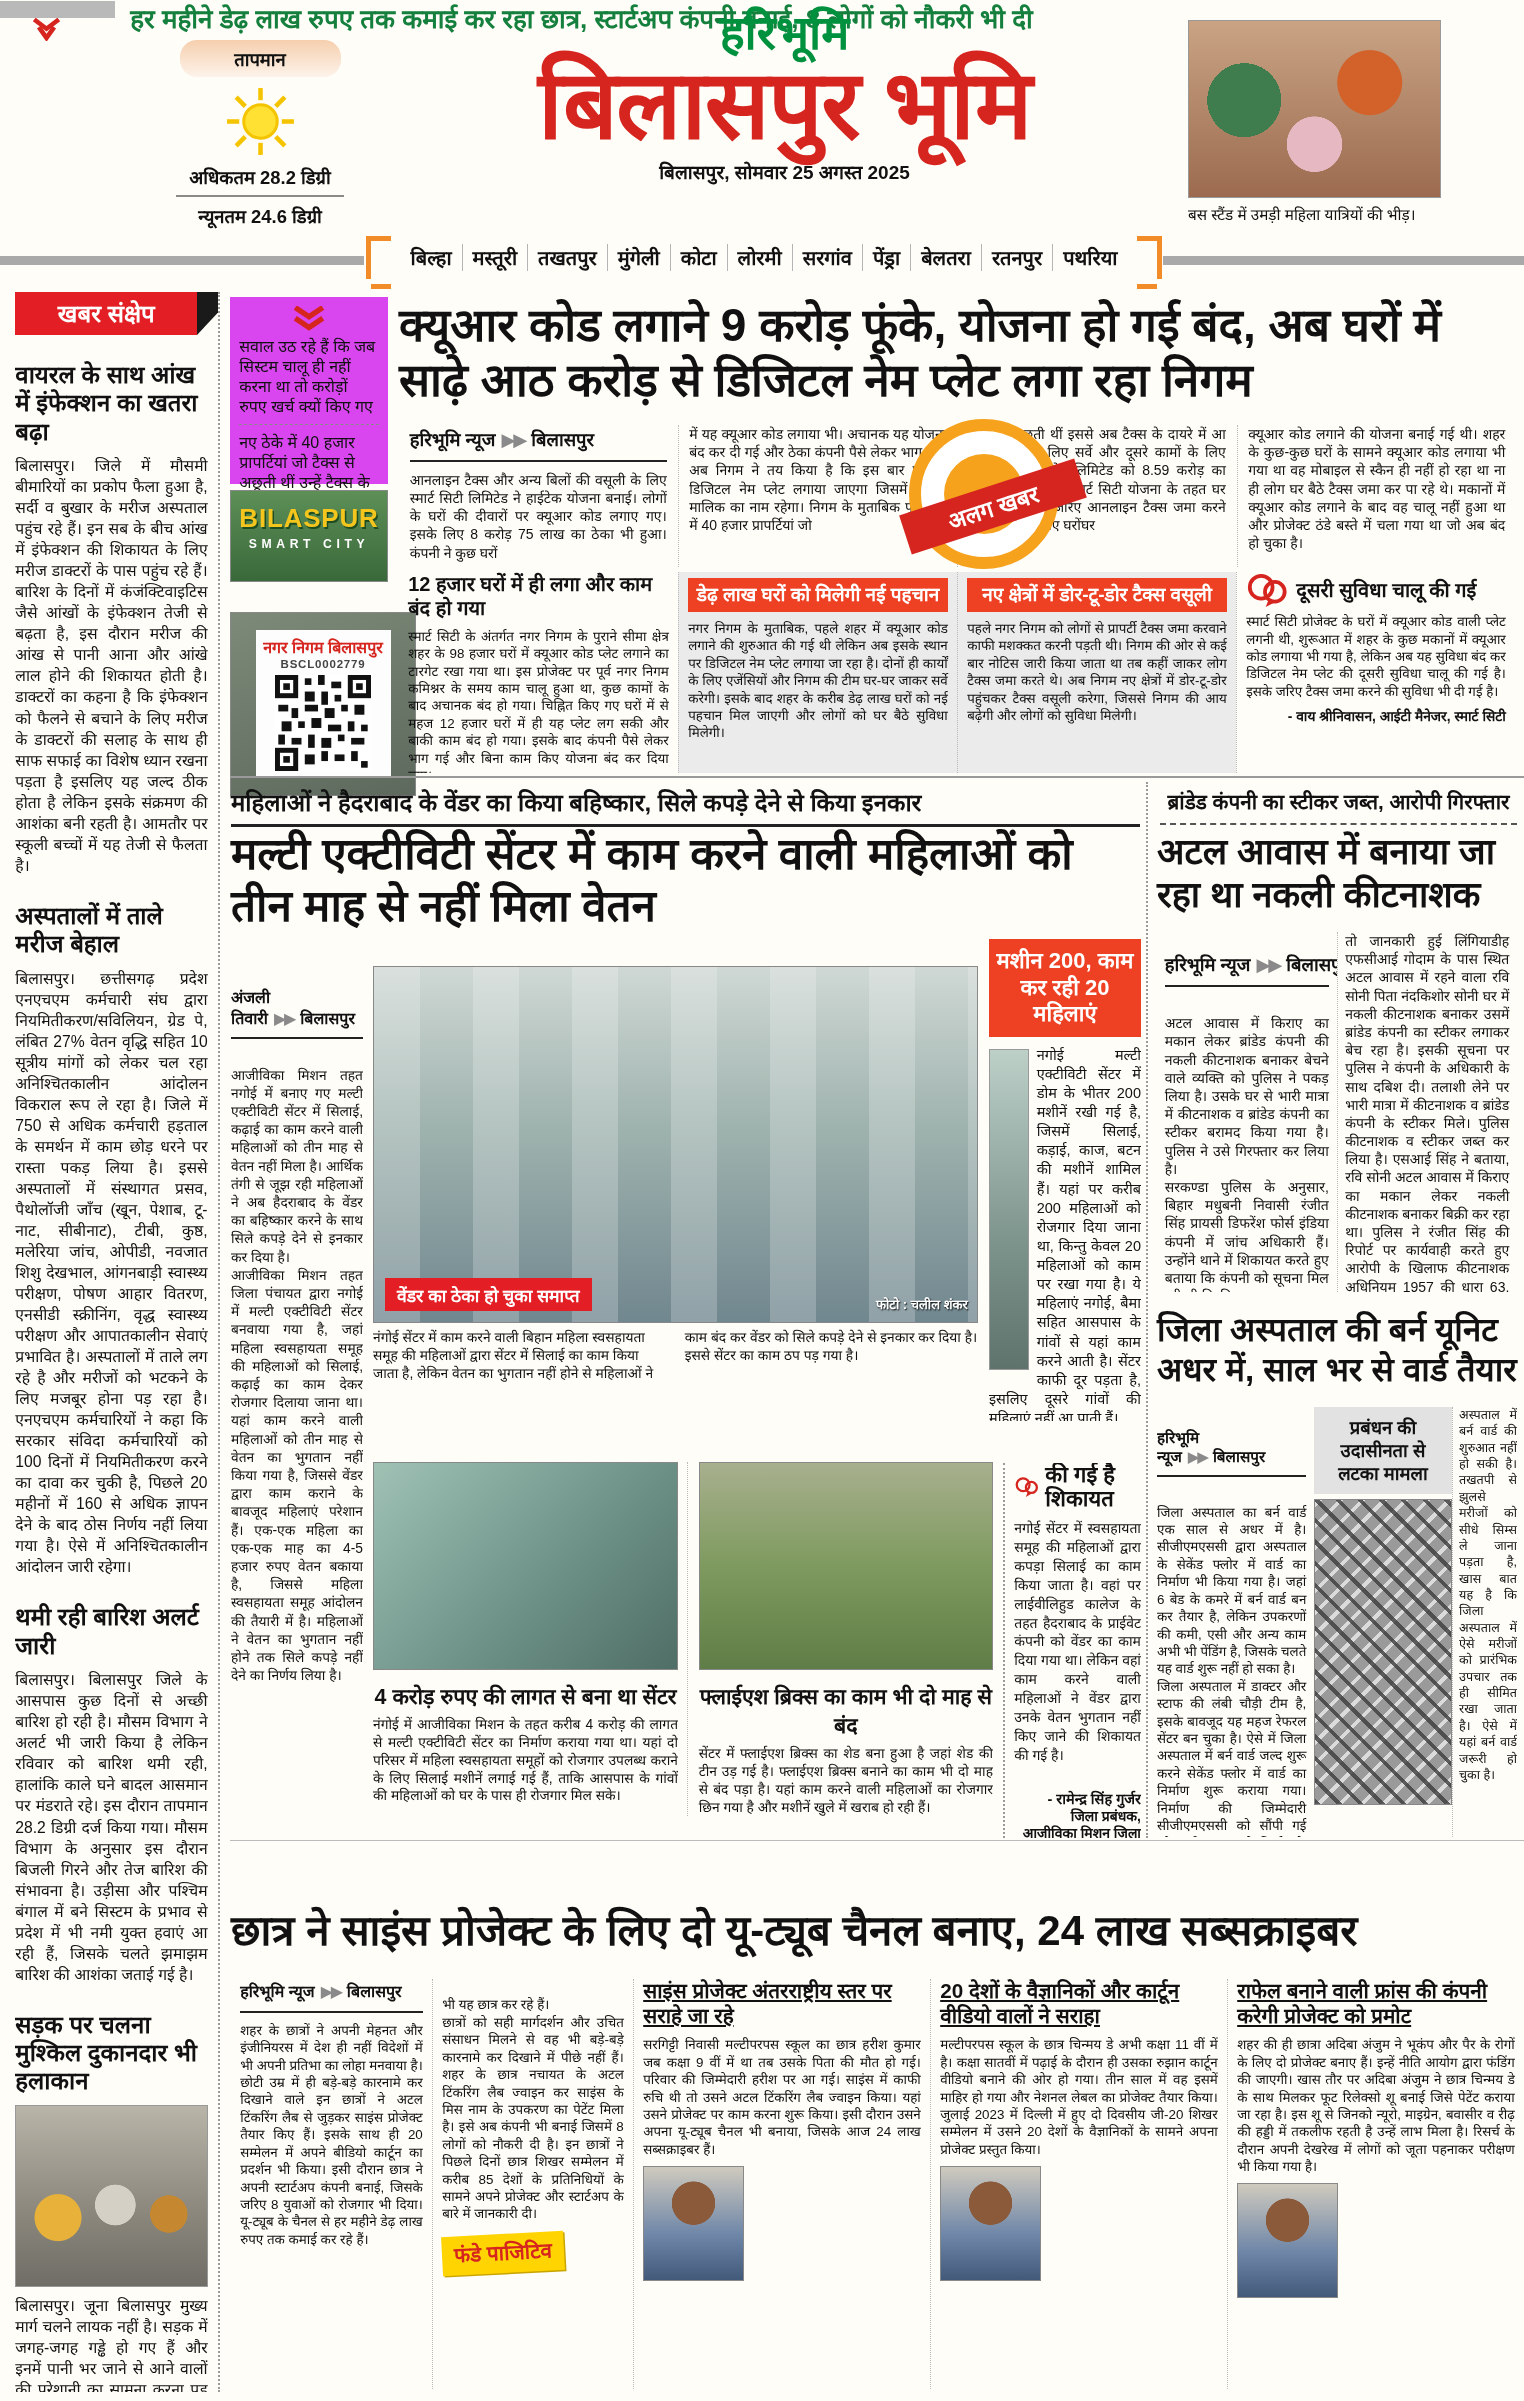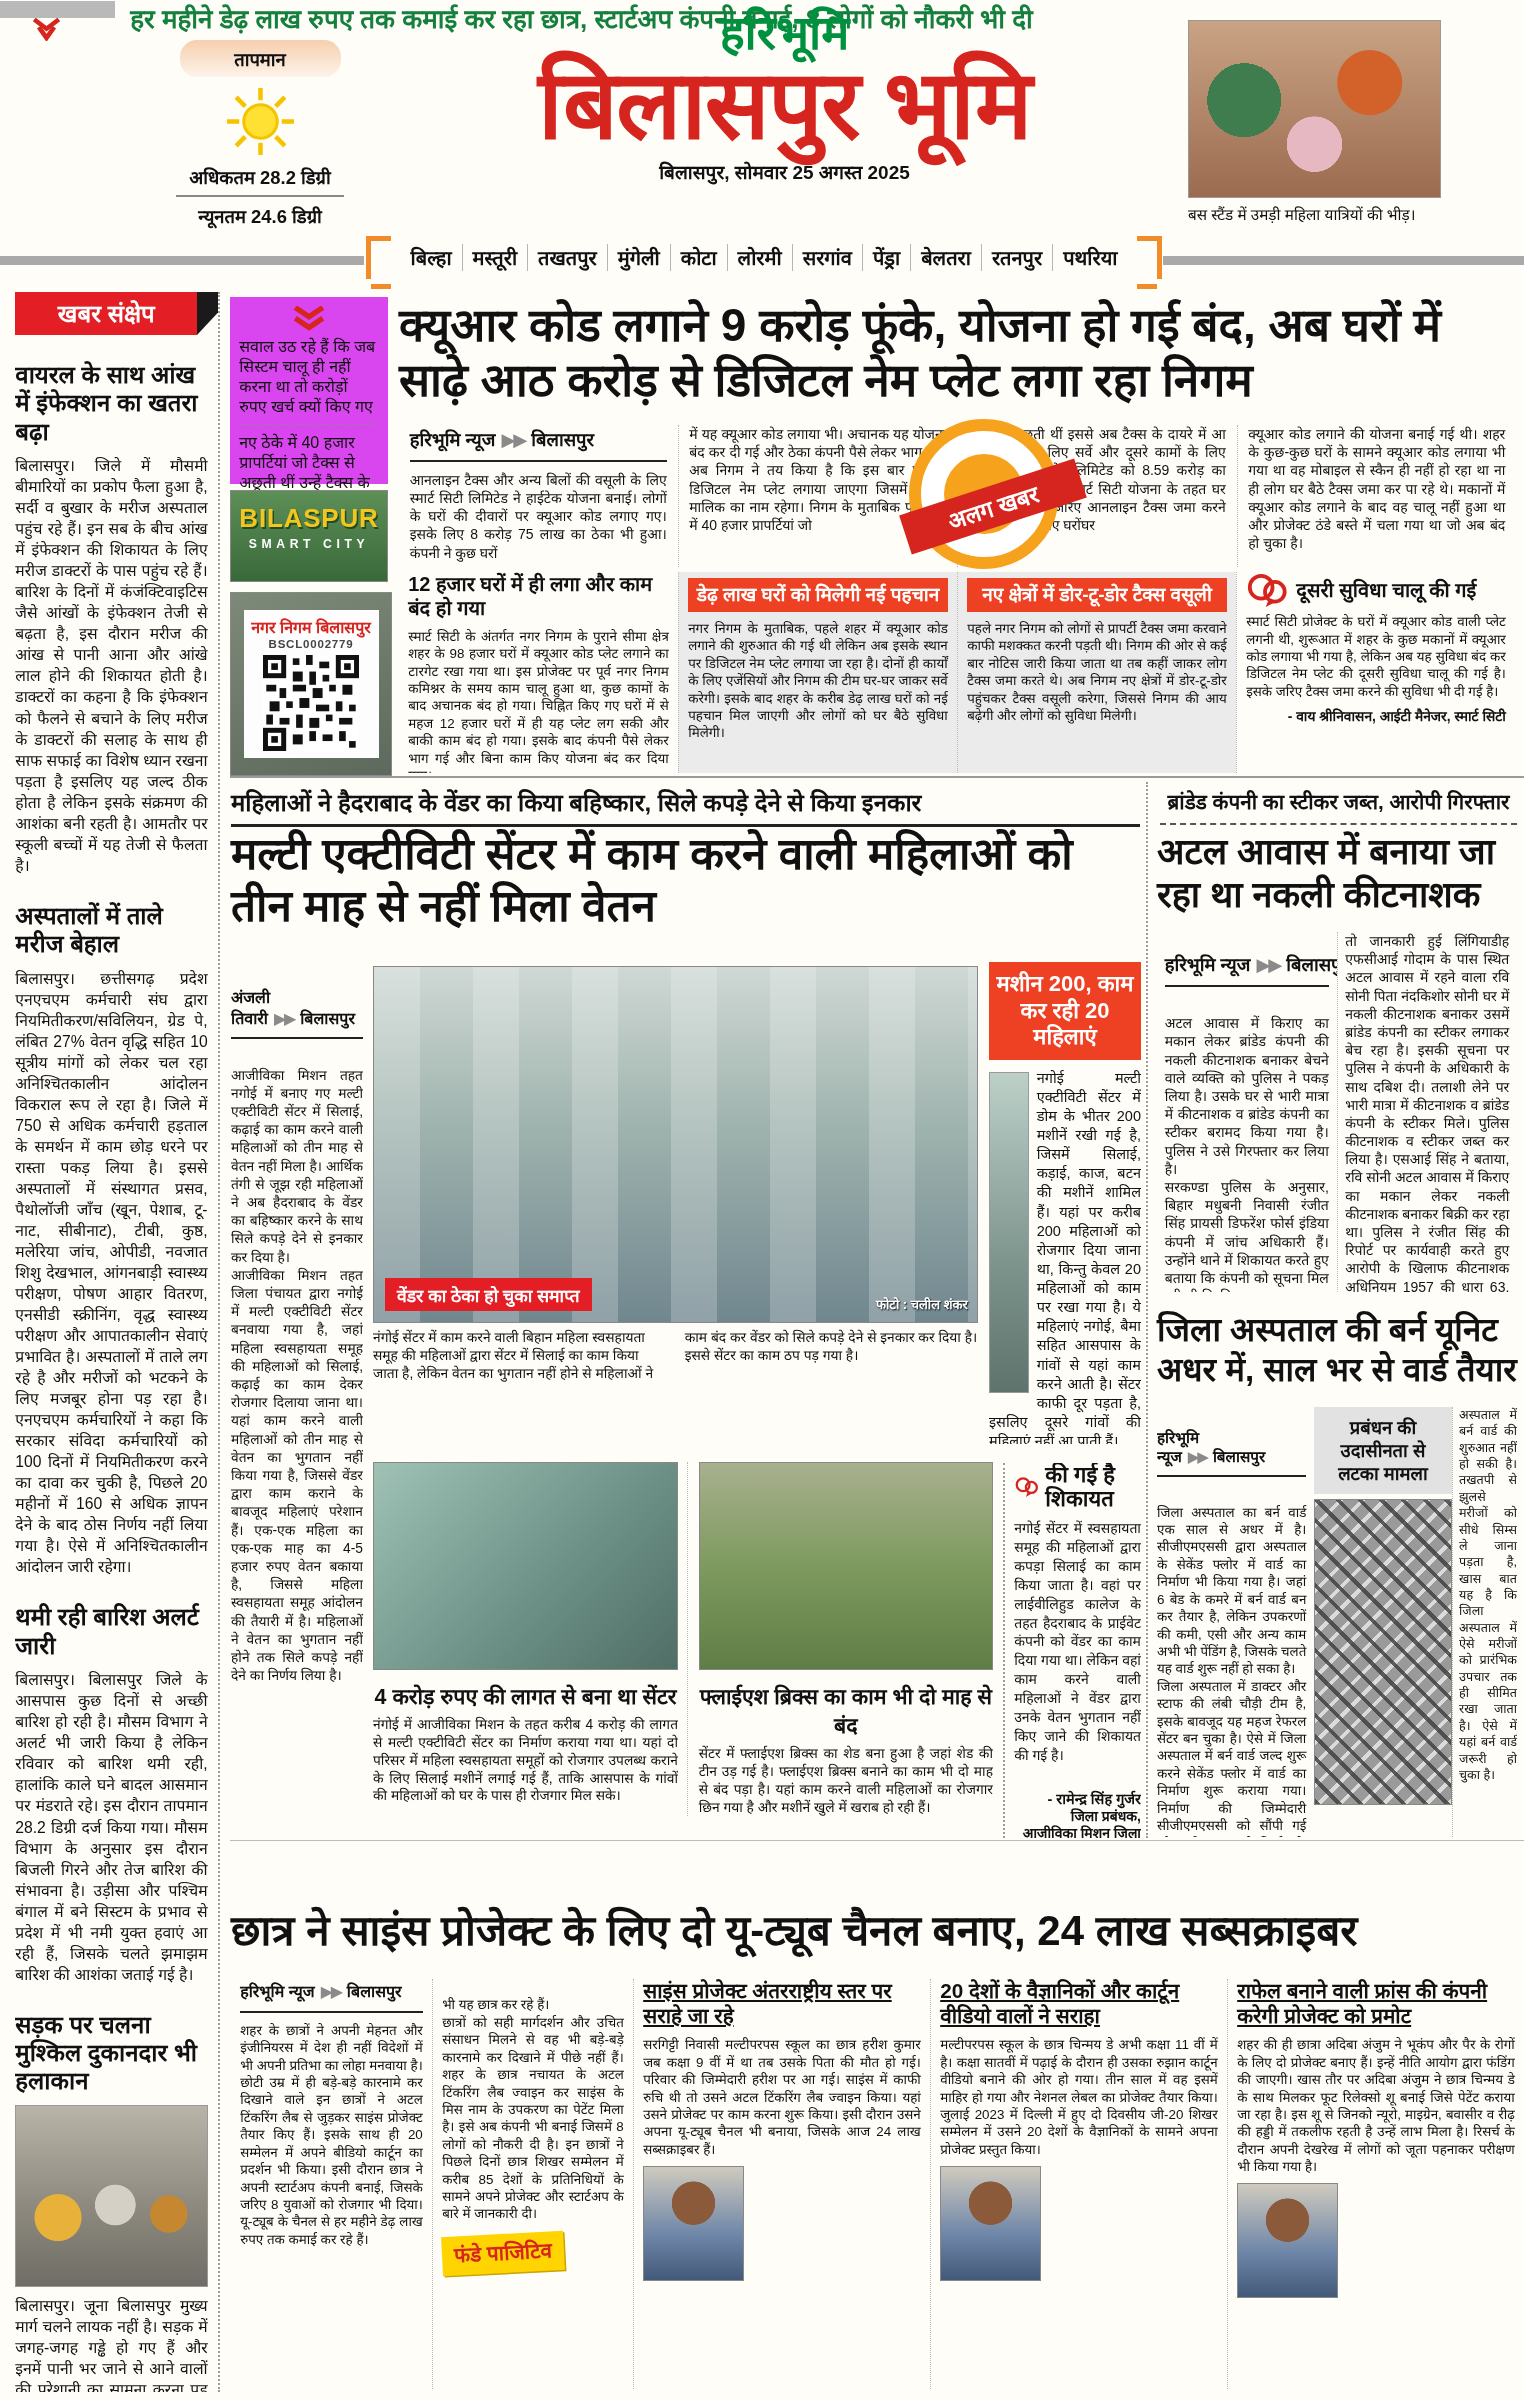--- a/index.html
+++ b/index.html
@@ -54,7 +54,7 @@
   .photo-smartcity { left:230px; top:490px; width:158px; height:92px; background:linear-gradient(180deg,#5d8f57,#39693a); border:0.8px solid #888; text-align:center; padding-top:13.8px; }
   .sc-line1 { color:#f4c51d; font-size:26px; font-weight:900; letter-spacing:0.8px; line-height:1; text-shadow:1.5px 1.5px 0 #1e4d22; }
   .sc-line2 { color:#fff; font-size:12.2px; font-weight:bold; letter-spacing:4.6px; margin-top:6.1px; }
-  .photo-qrplate { left:230px; top:592px; width:162px; height:184px; background:linear-gradient(160deg,#7d8a79,#5d695c); border:0.8px solid #888; display:flex; align-items:center; justify-content:center; }
+  .photo-qrplate { left:230px; top:612px; width:186px; height:184px; background:linear-gradient(160deg,#7d8a79,#5d695c); border:0.8px solid #888; display:flex; align-items:center; justify-content:center; }
   .qr-plate { width:135px; background:#fdfdfd; text-align:center; padding:6.1px 3.1px 7.7px; }
   .qr-title { color:#d6251f; font-size:16px; font-weight:bold; }
   .qr-code { color:#444; font-size:11.5px; font-weight:bold; letter-spacing:0.8px; }

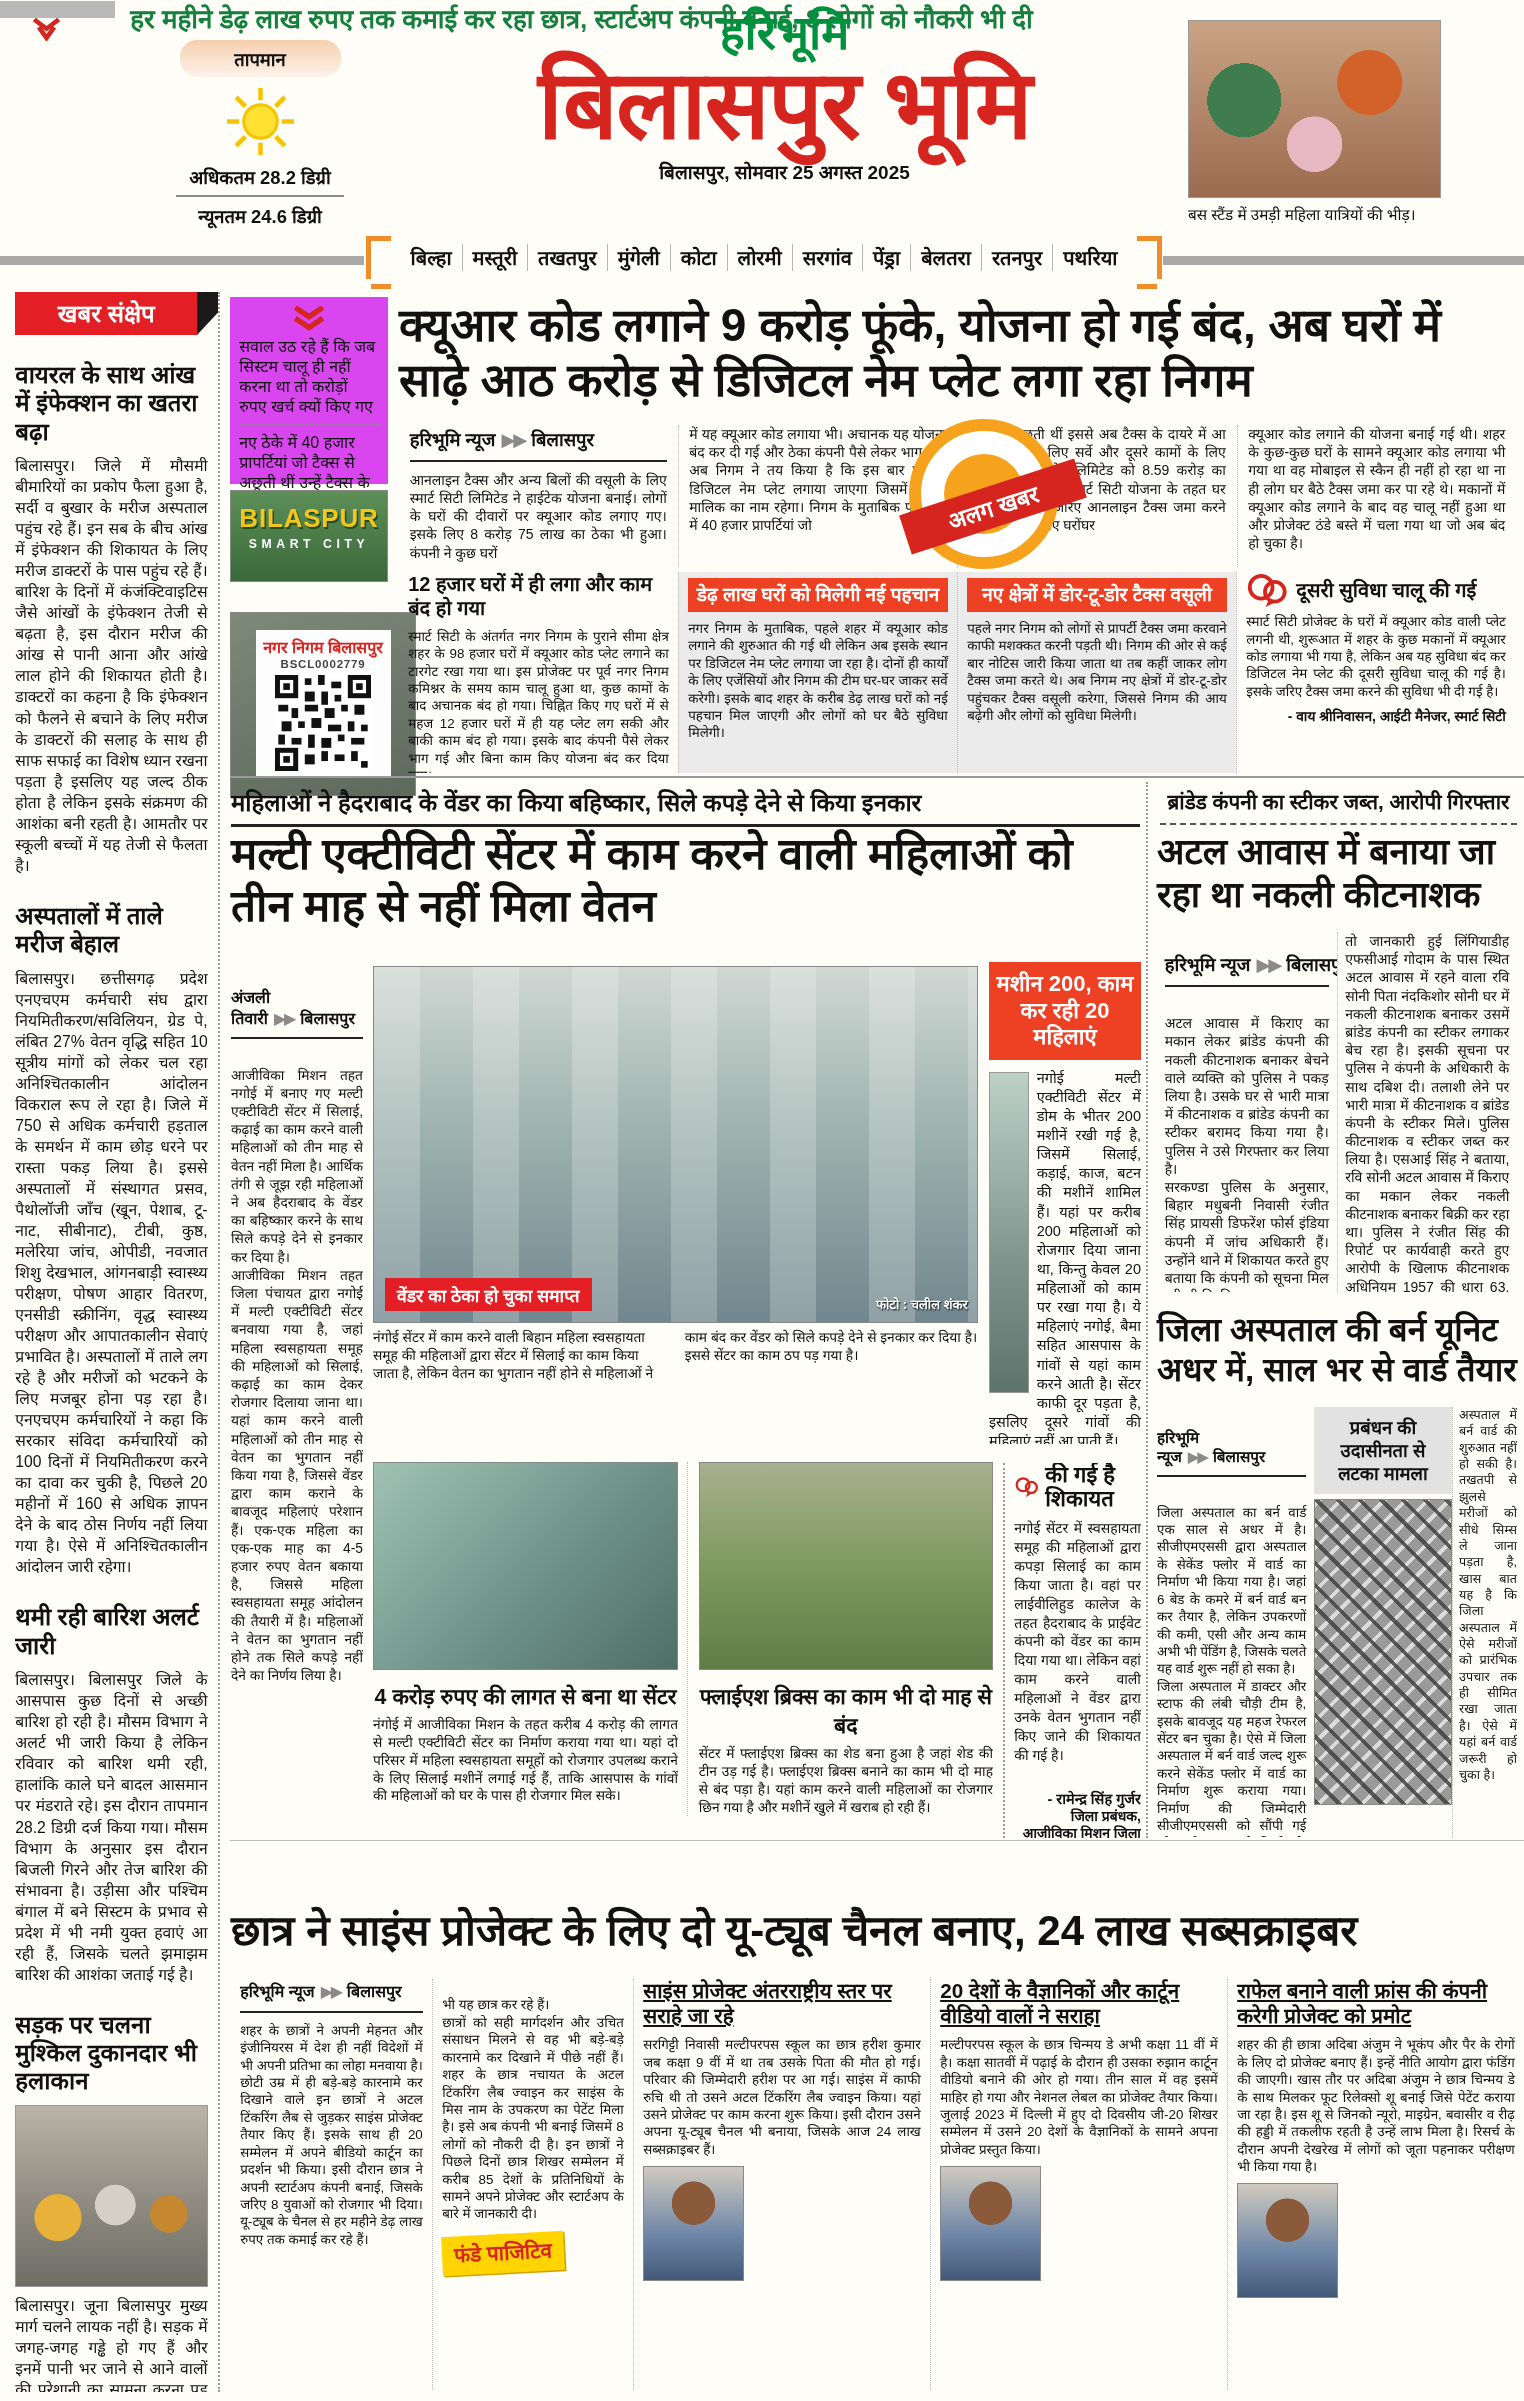--- a/index.html
+++ b/index.html
@@ -89,7 +89,7 @@
   .c-photo .tag { position:absolute; left:10.7px; bottom:10.7px; background:#e31e24; color:#fff; font-size:17.6px; font-weight:bold; padding:4.6px 12.2px; }
   .c-photo .credit { position:absolute; right:9.2px; bottom:9.2px; color:#fff; font-size:13px; font-weight:bold; text-shadow:0.8px 0.8px 1.5px #000; }
   .c-caption { left:373px; top:1329px; width:605px; height:115px; font-size:13.8px; line-height:1.3; column-count:2; column-gap:18.4px; }
-  .machine-col { left:989px; top:962px; width:152px; height:482px; }
+  .machine-col { left:989px; top:939px; width:152px; height:482px; }
   .machine-head { background:#ee4023; color:#fff; font-size:22px; line-height:1.2; font-weight:900; text-align:center; padding:9.2px 4.6px; margin-bottom:9.2px; }
   .machine-body { font-size:14.5px; line-height:1.32; }
   .machine-strip { float:left; width:40px; height:321px; margin:3.1px 7.7px 3.1px 0; background:linear-gradient(180deg,#bcd0c8,#7d948c 60%,#5d736c); border:0.8px solid #999; }

